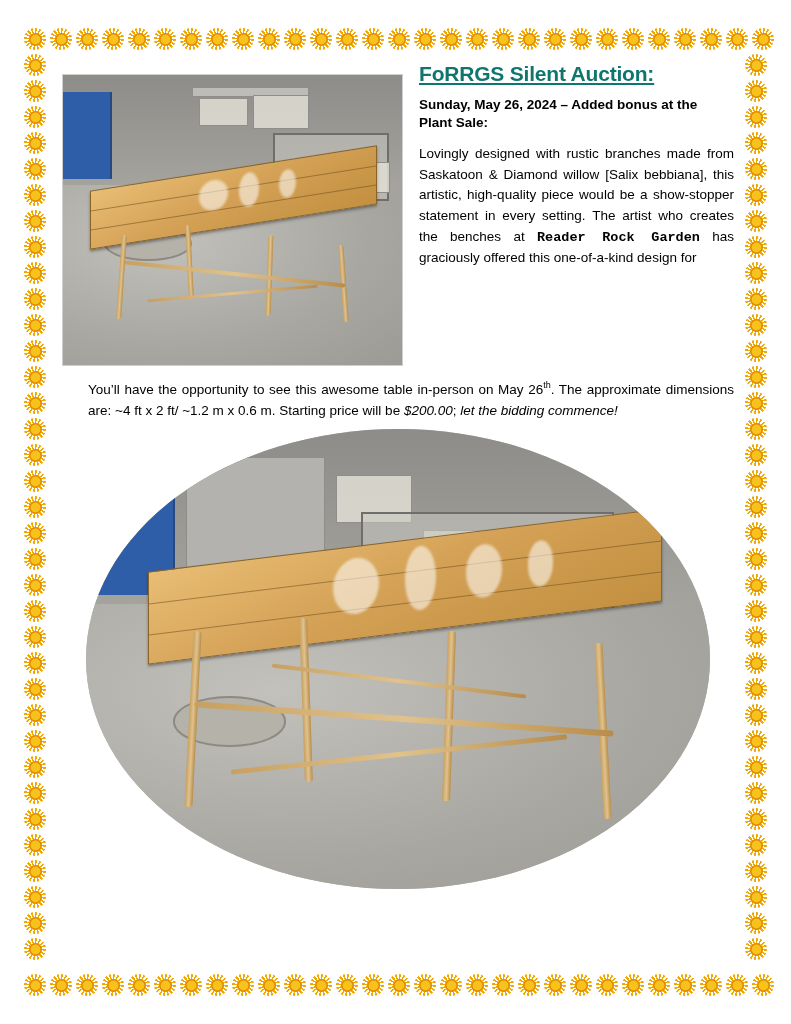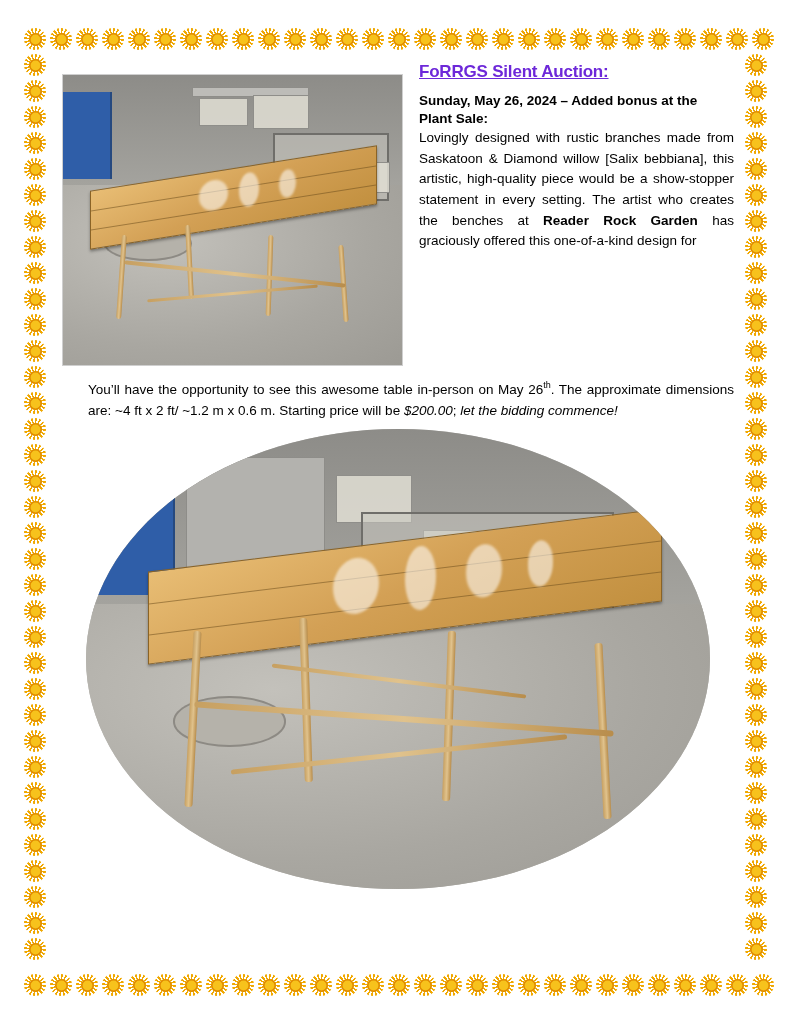--- a/index.html
+++ b/index.html
@@ -192,9 +192,9 @@
   
   .title {
     margin: 0 0 10px 0;
-    font-size: 17px;
+    font-size: 21px;
     font-weight: bold;
-    color: #6d28d9;
+    color: #0f766e;
     text-decoration: underline;
     letter-spacing: -0.2px;
   }

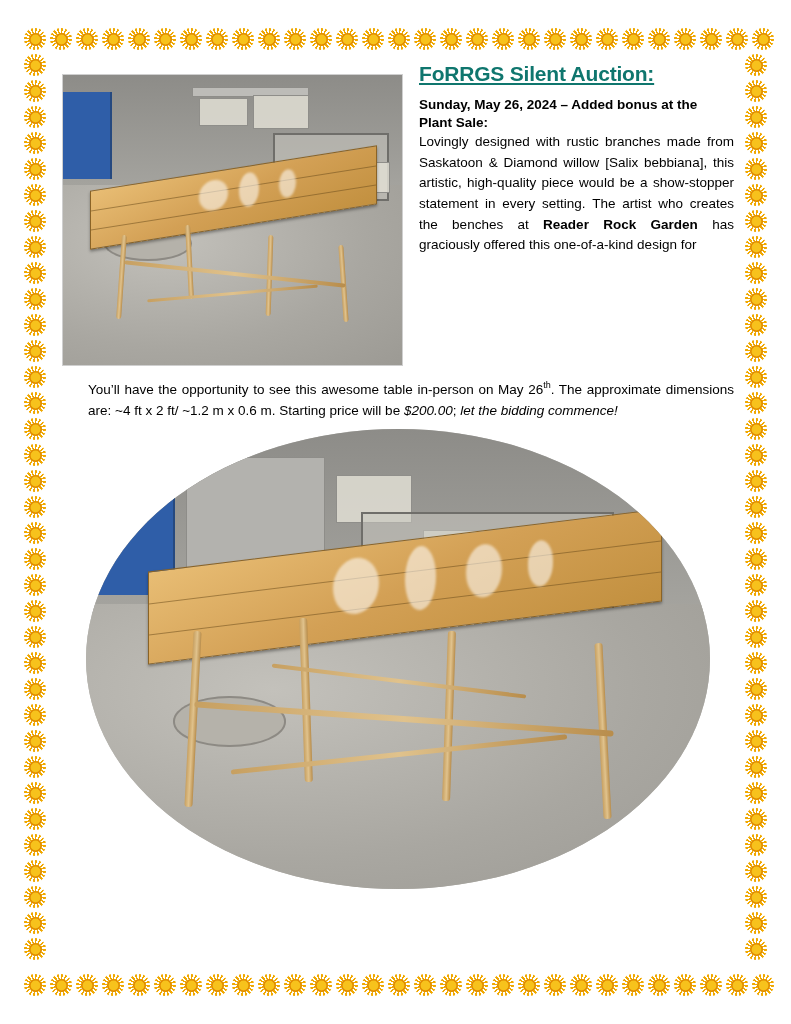--- a/index.html
+++ b/index.html
@@ -199,7 +199,7 @@
     letter-spacing: -0.2px;
   }
   .subtitle {
-    margin: 0 0 0 0;
+    margin: 0 0 12px 0;
     font-size: 13.5px;
     font-weight: bold;
     line-height: 1.35;

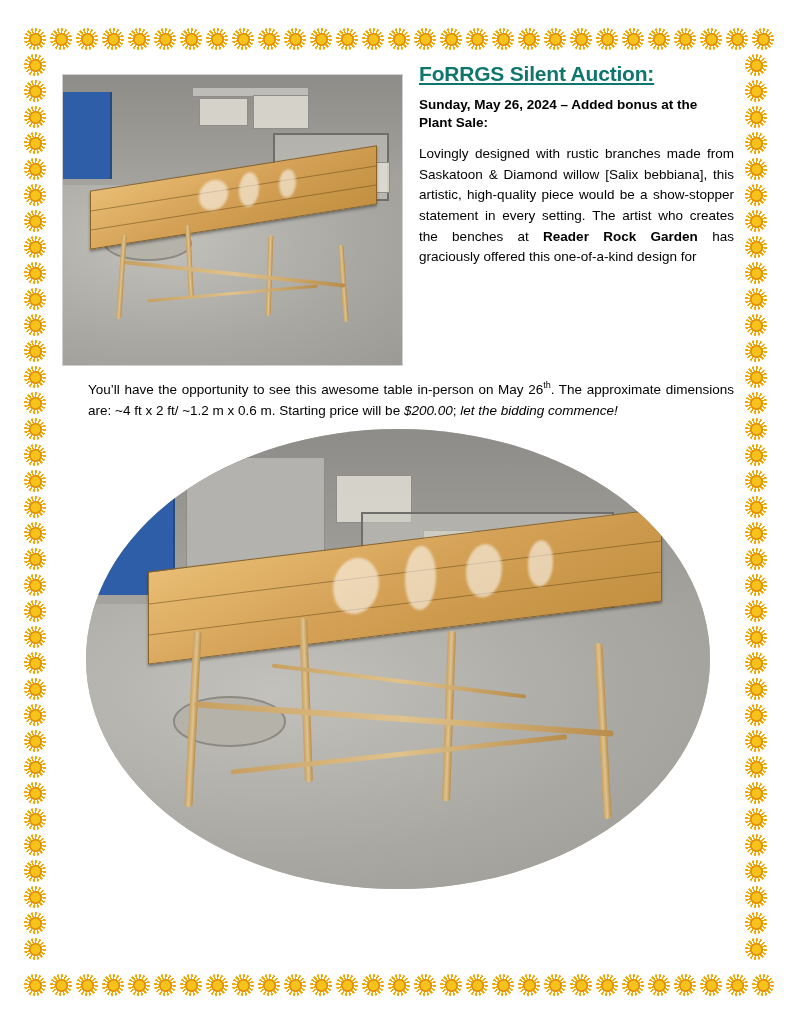--- a/index.html
+++ b/index.html
@@ -220,7 +220,7 @@
     margin-left: 355px;
   }
   .italic { font-style: italic; }
-  .bold { font-weight: bold; }
+  .bold { font-weight: bold; font-family: Liberation Mono, monospace; }
   .clear { clear: both; }
 
   sup { font-size: 9px; vertical-align: super; }

